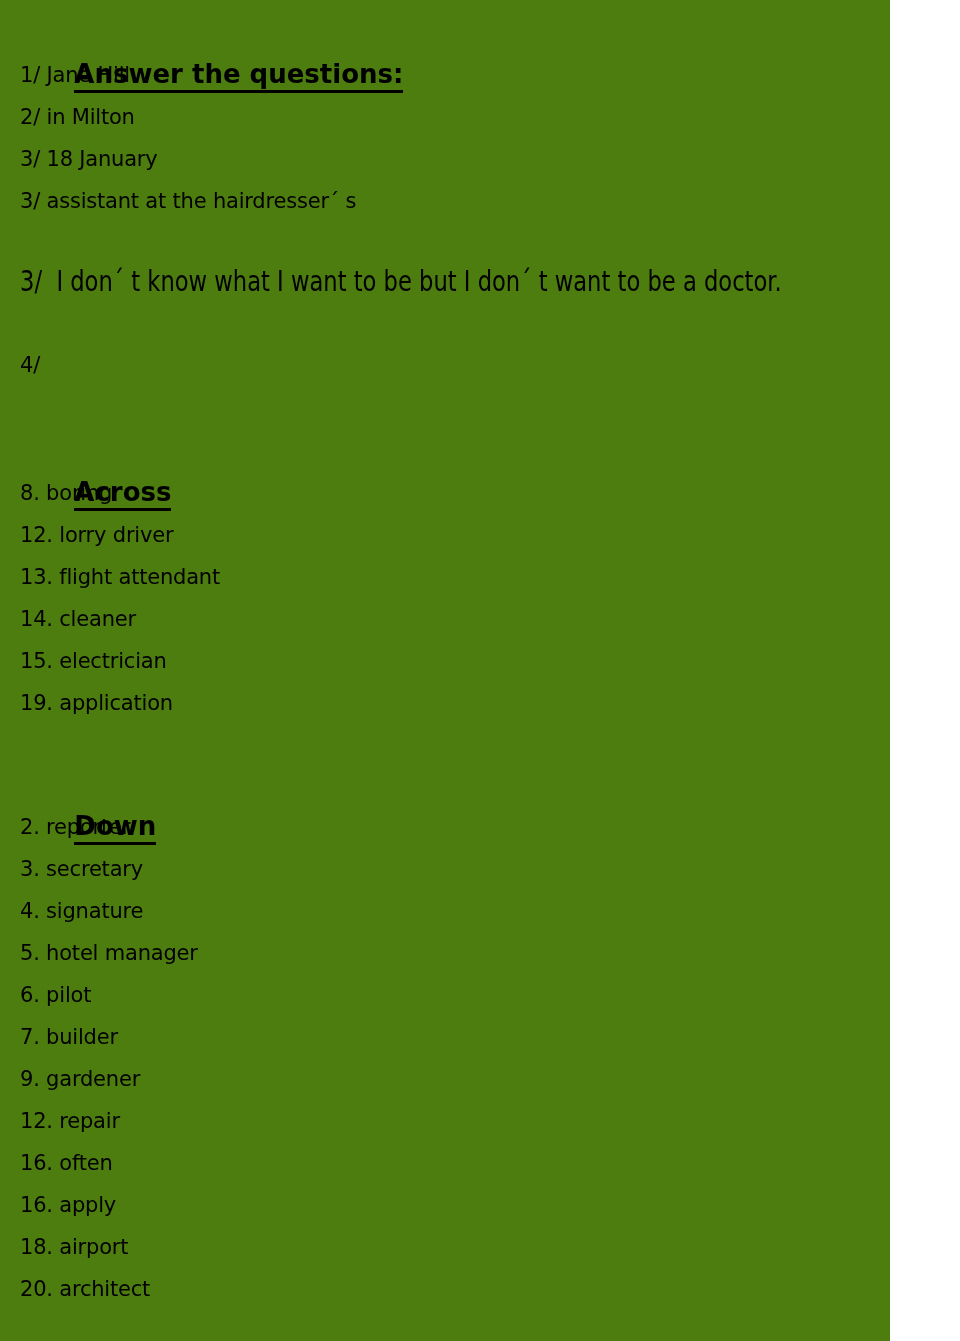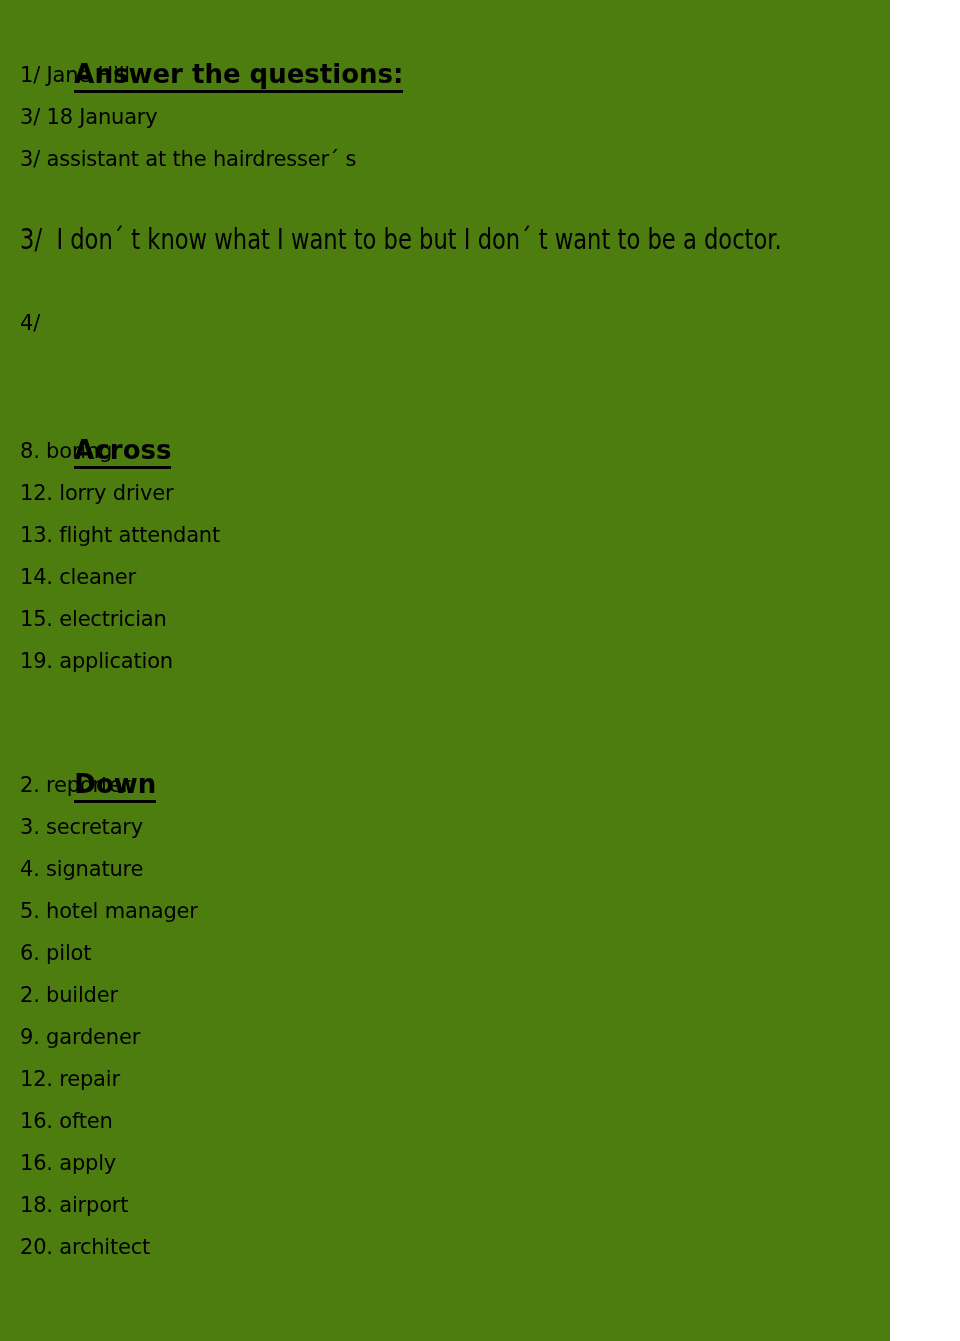--- a/index.html
+++ b/index.html
@@ -87,6 +87,7 @@
 
     <div class="list">
       <div class="line">1/ Jane Hill</div>
+      <div class="line">2/ in Milton</div>
       <div class="line">3/ 18 January</div>
       <div class="line">3/ assistant at the hairdresser´ s</div>
     </div>

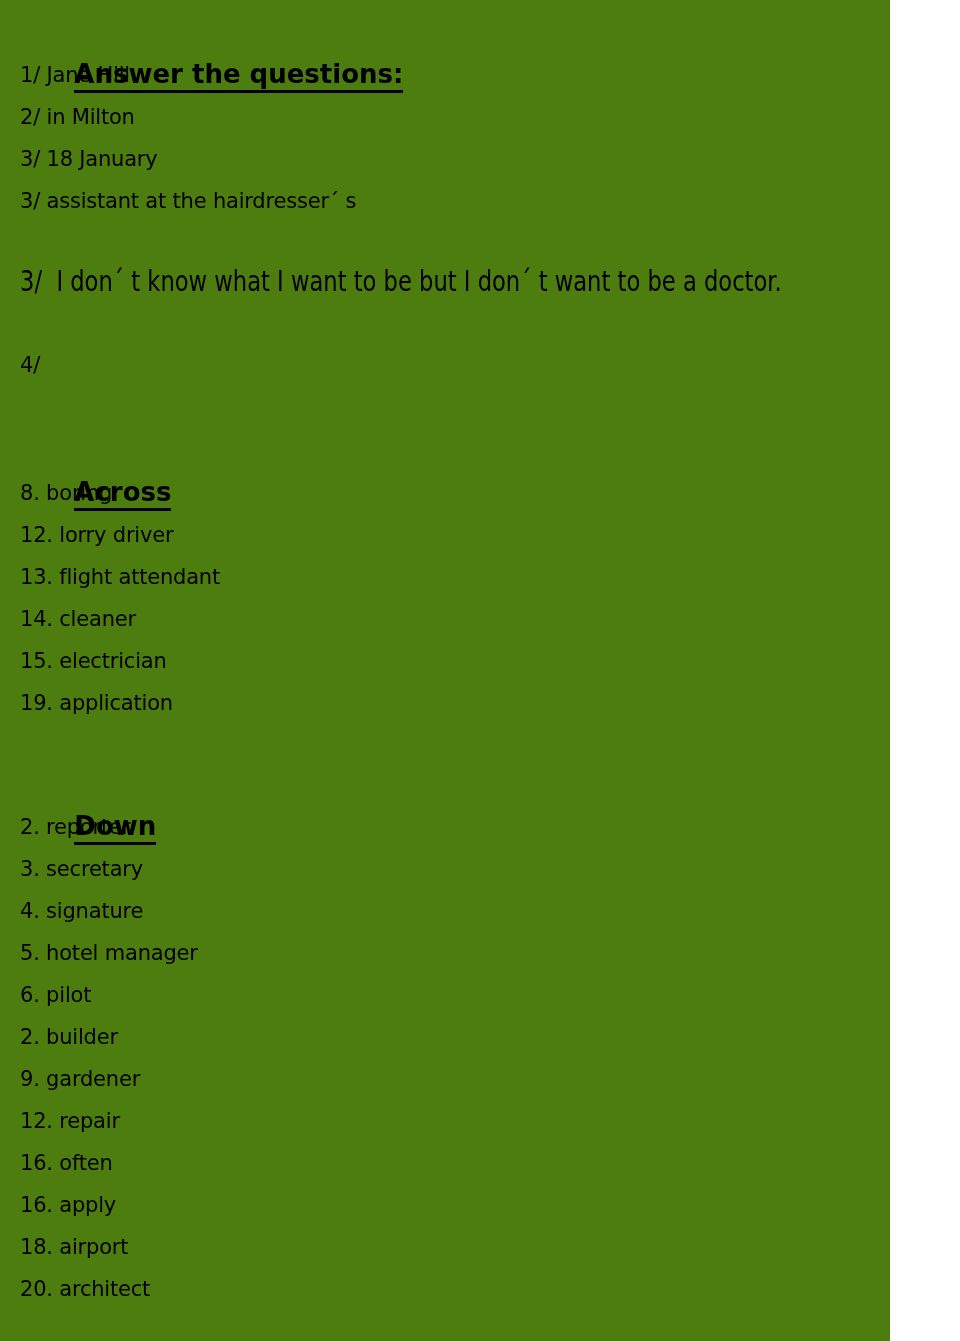--- a/index.html
+++ b/index.html
@@ -125,7 +125,7 @@
       <div class="line">4. signature</div>
       <div class="line">5. hotel manager</div>
       <div class="line">6. pilot</div>
-      <div class="line">2. builder</div>
+      <div class="line">7. builder</div>
       <div class="line">9. gardener</div>
       <div class="line">12. repair</div>
       <div class="line">16. often</div>

